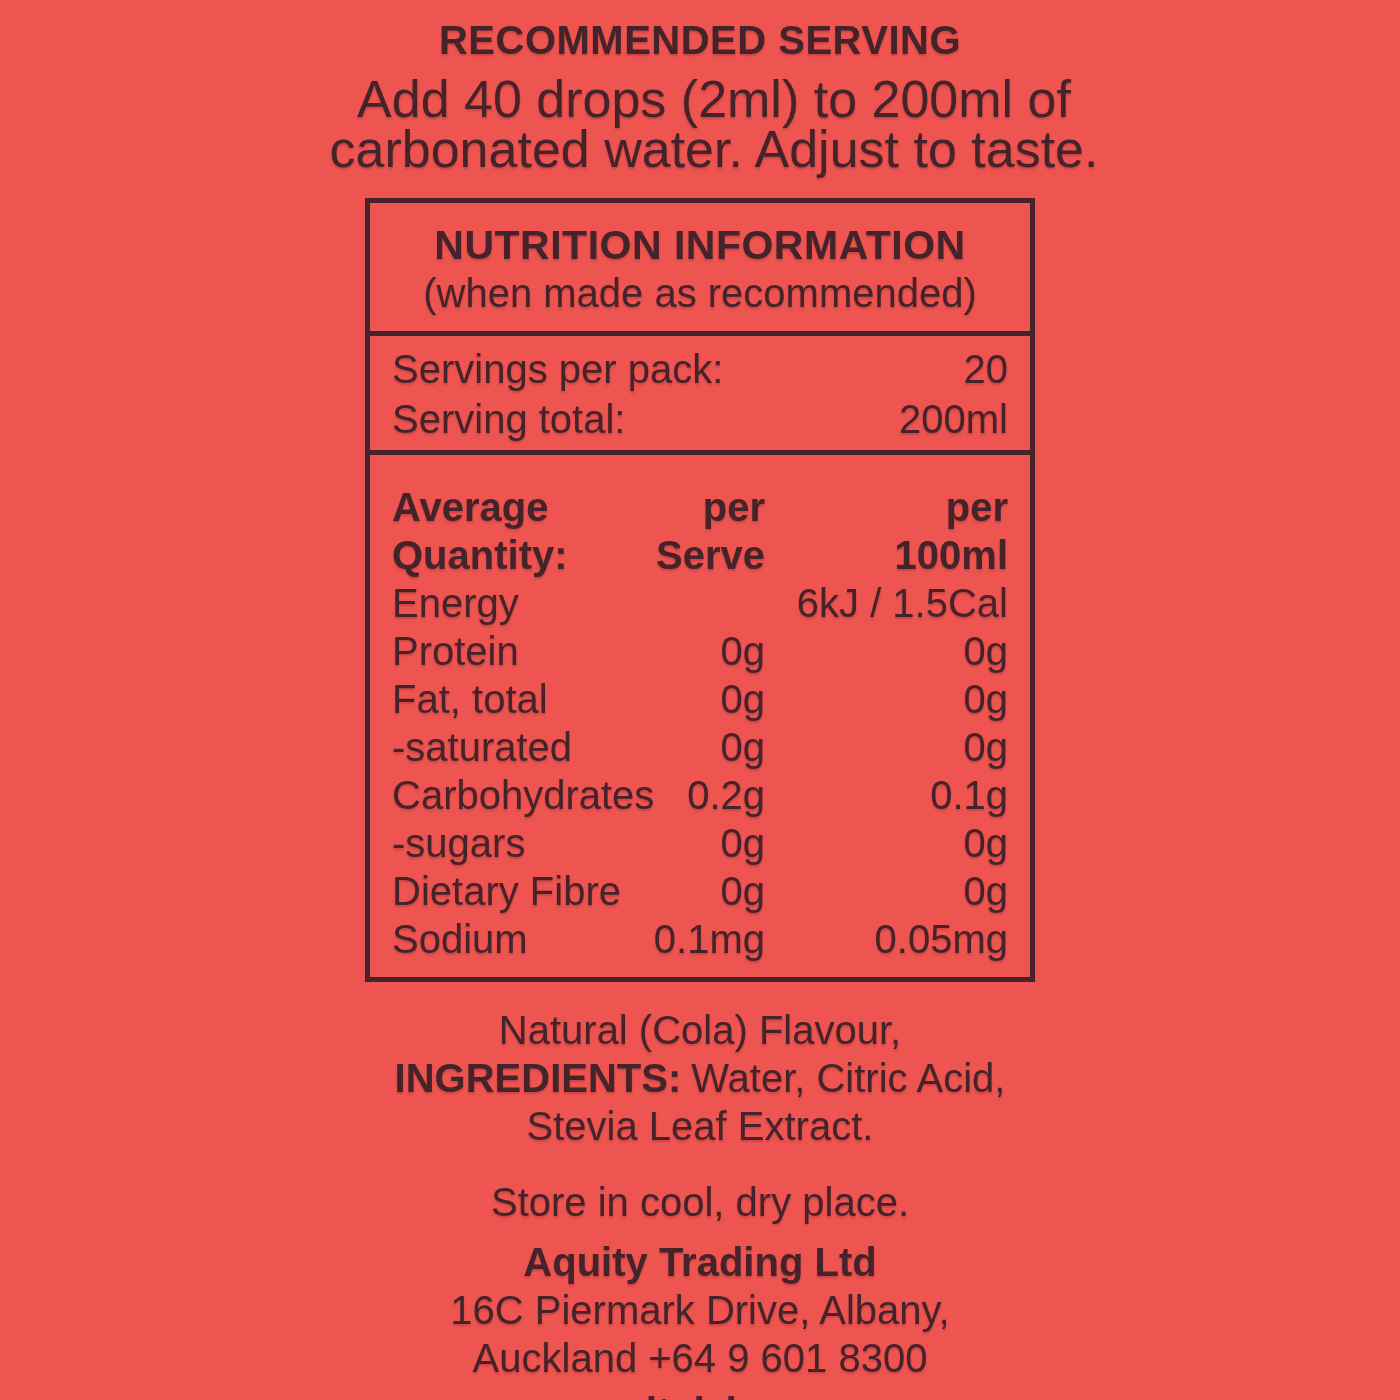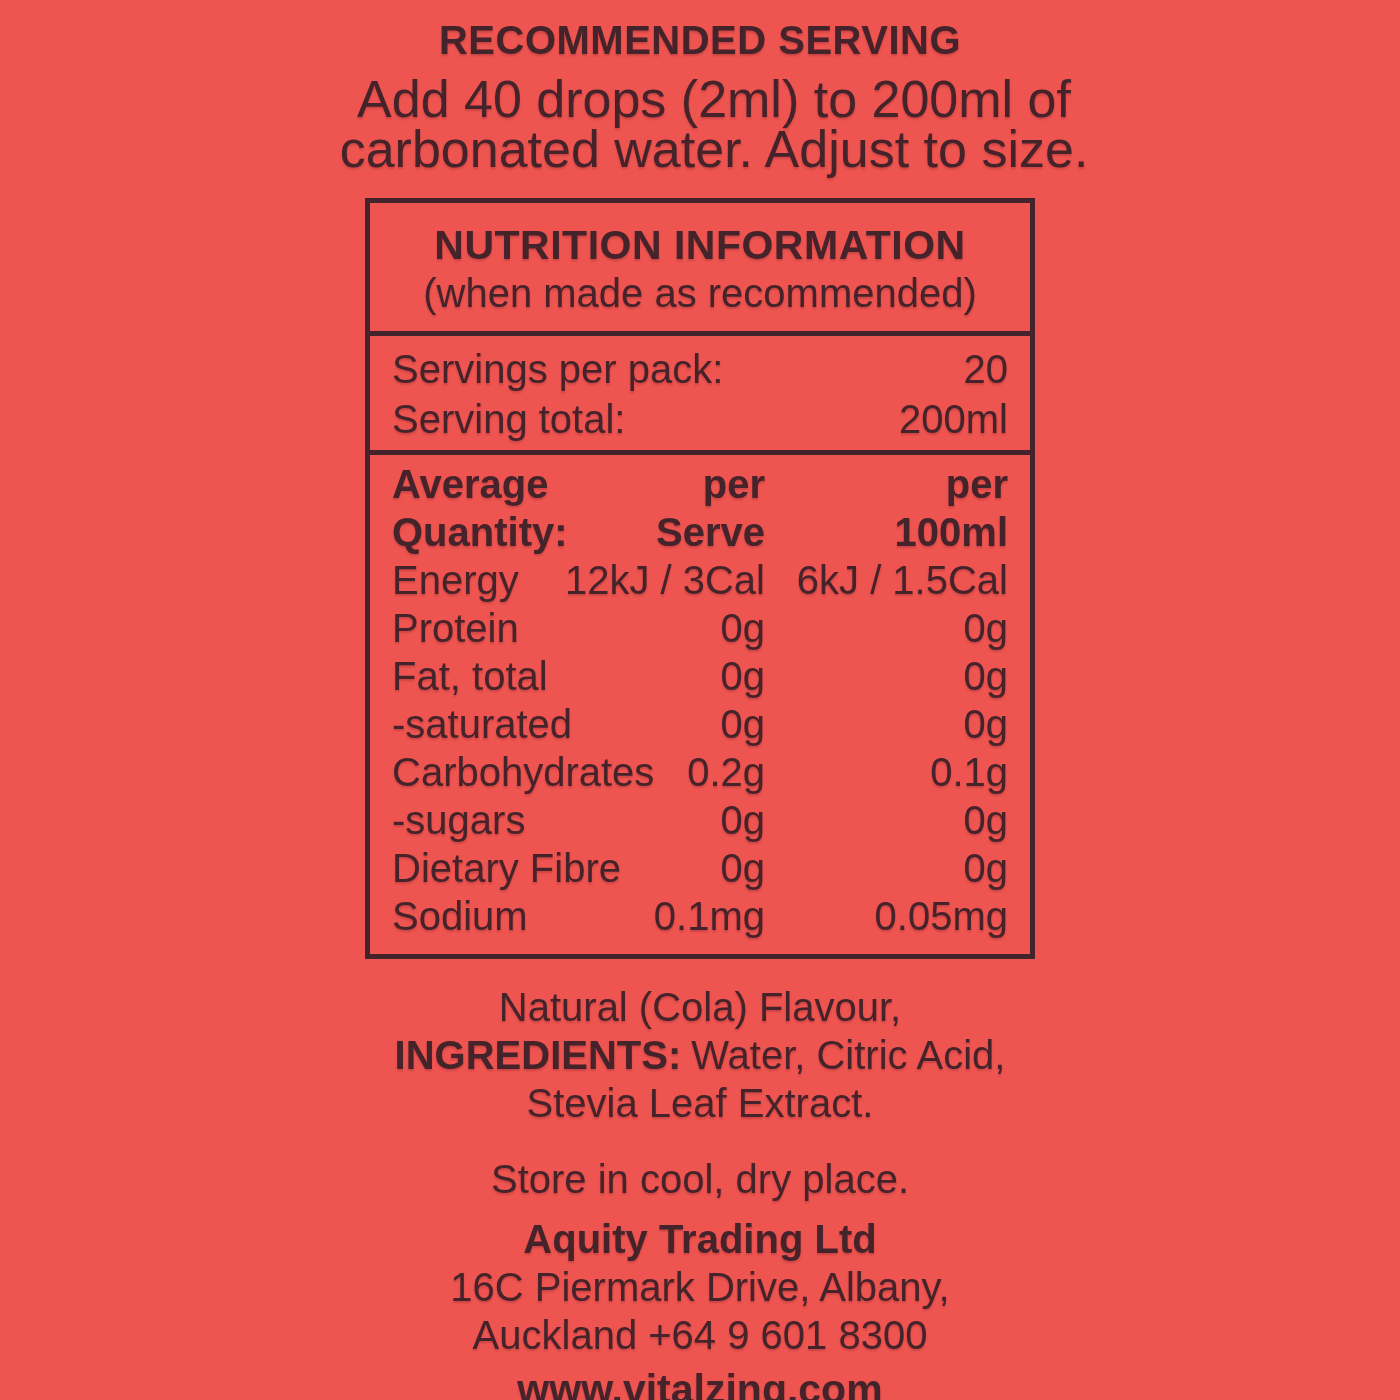--- a/index.html
+++ b/index.html
@@ -58,7 +58,7 @@
   <div class="top-note">
     <div class="rec-title">RECOMMENDED SERVING</div>
     <div class="rec-line">Add 40 drops (2ml) to 200ml of</div>
-    <div class="rec-line">carbonated water. Adjust to size.</div>
+    <div class="rec-line">carbonated water. Adjust to taste.</div>
   </div>
 
   <div class="panel">

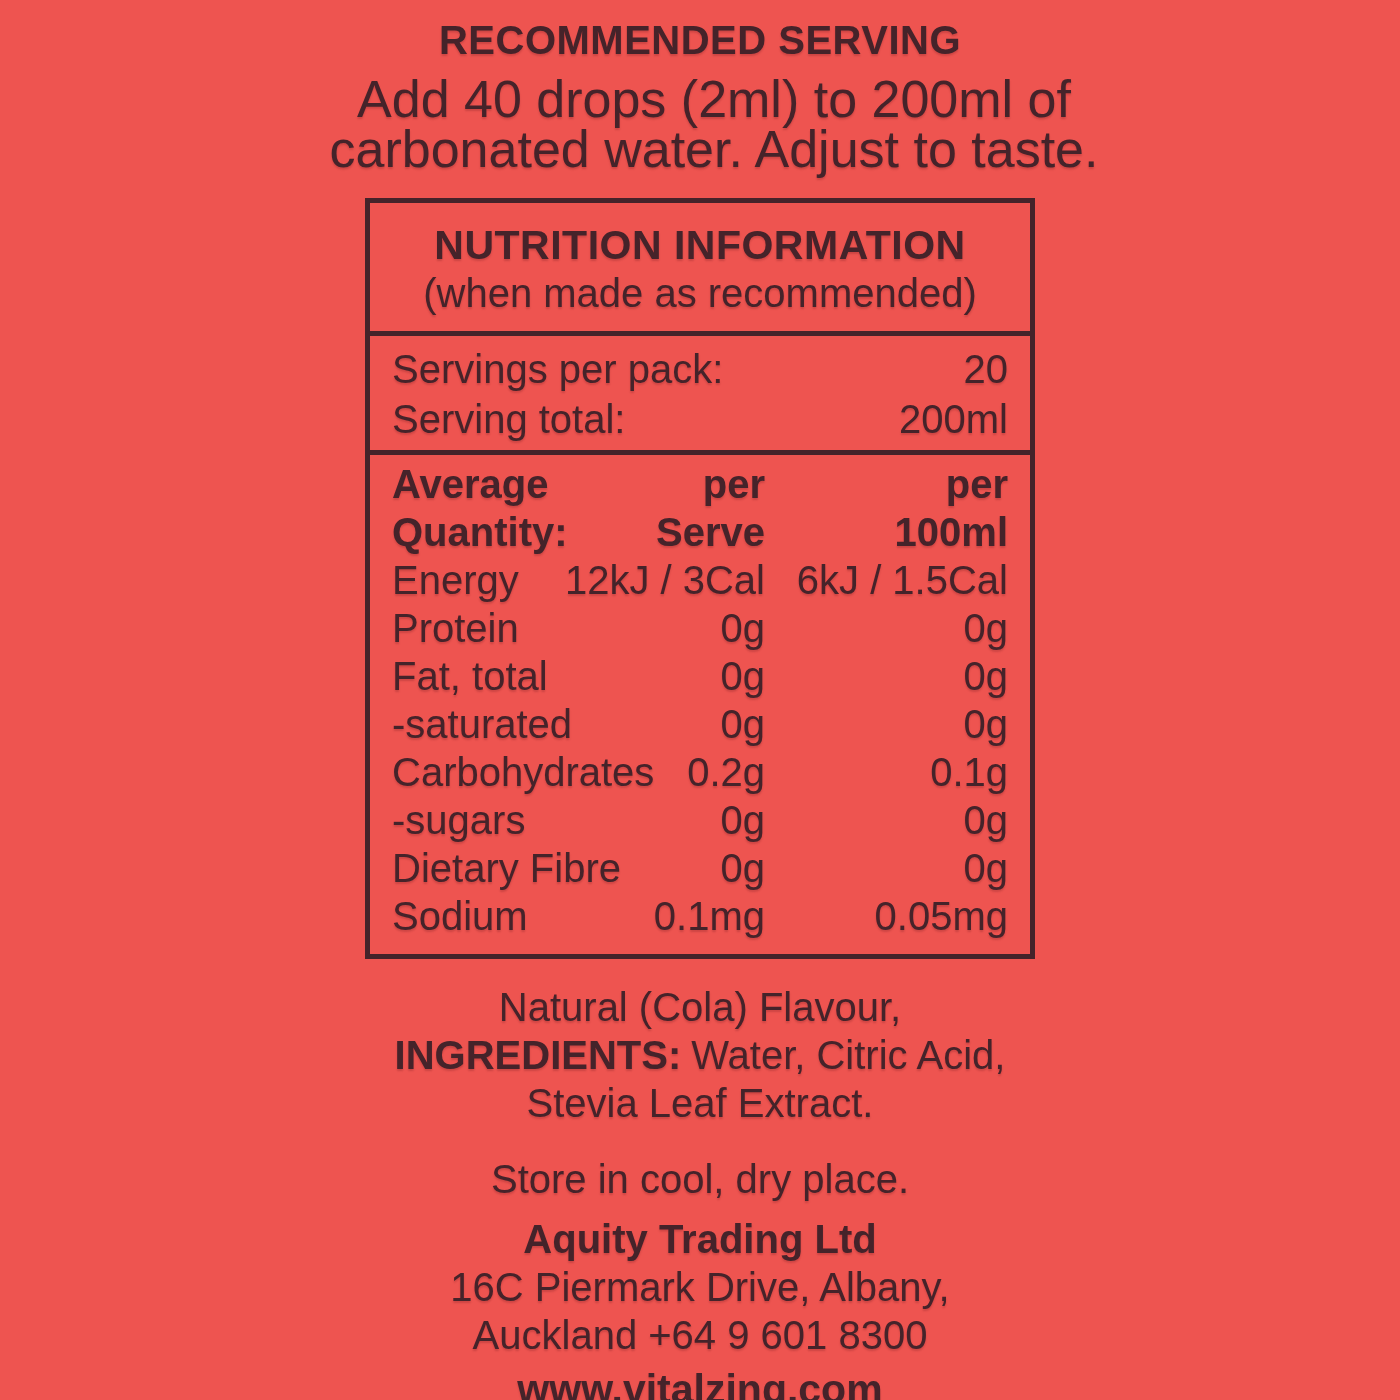--- a/index.html
+++ b/index.html
@@ -37,7 +37,7 @@
   }
   .srow { display: flex; justify-content: space-between; line-height: 50px; }
 
-  .ntable { padding: 5px 22px 14px 22px; font-size: 40px; }
+  .ntable { padding: 28px 22px 14px 22px; font-size: 40px; }
   .nrow { position: relative; line-height: 48px; white-space: nowrap; }
   .nrow .c2 { position: absolute; right: 243px; top: 0; }
   .nrow .c3 { position: absolute; right: 0; top: 0; }

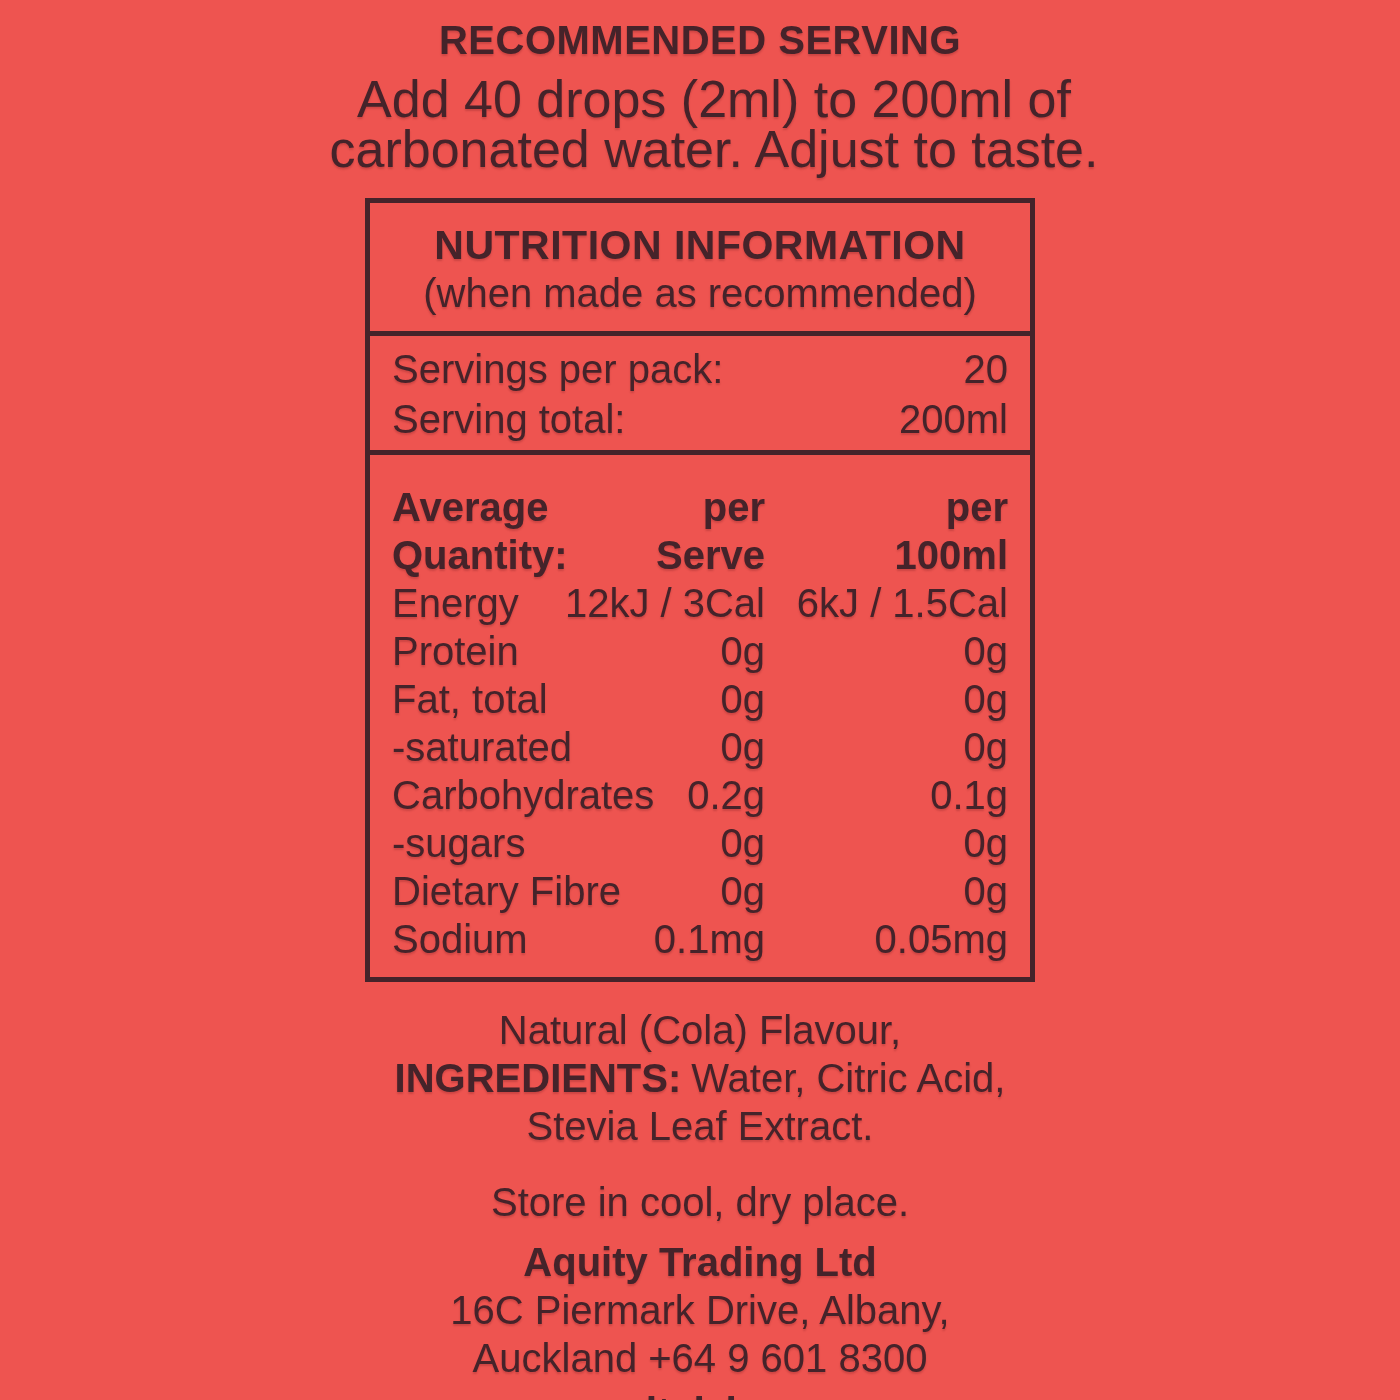--- a/index.html
+++ b/index.html
@@ -93,7 +93,6 @@
 
       <div class="nrow">
         <span>Energy</span>
-        <span class="c2">12kJ / 3Cal</span>
         <span class="c3">6kJ / 1.5Cal</span>
       </div>
       <div class="nrow">

